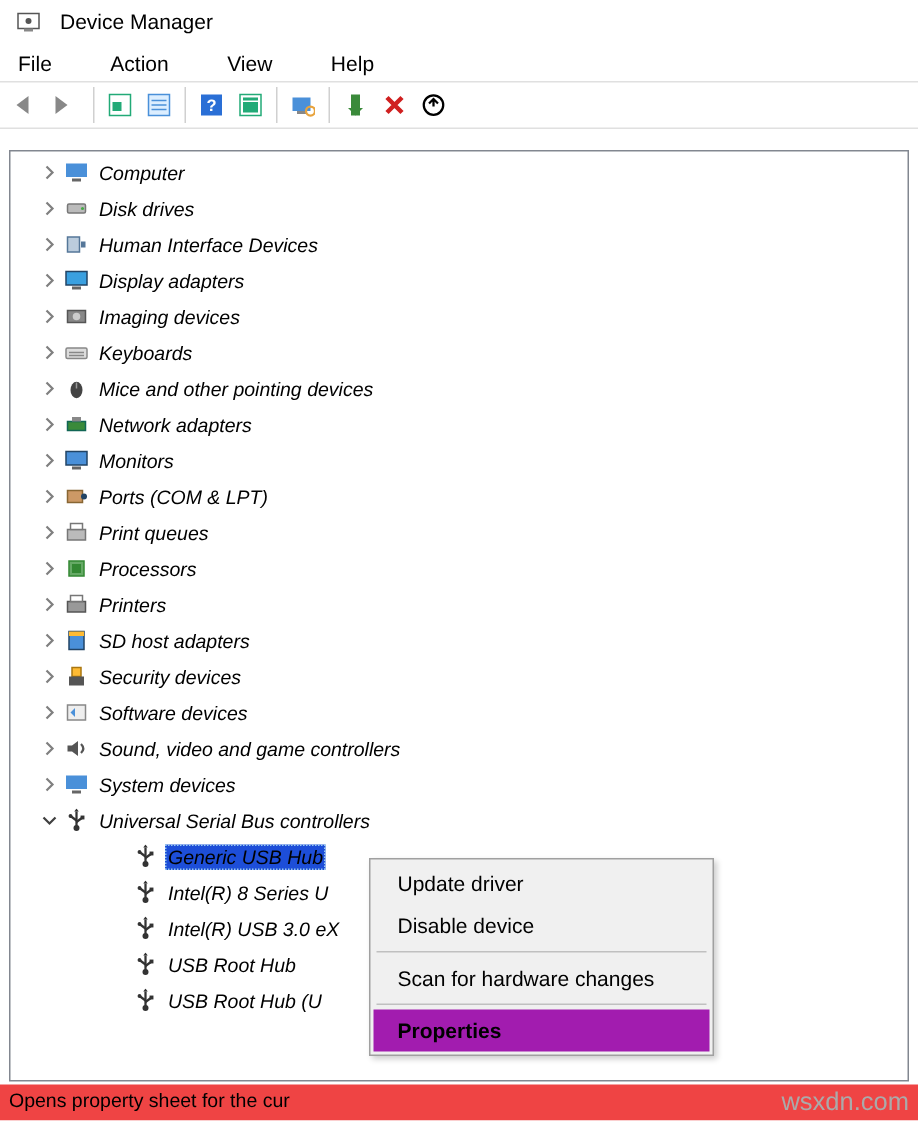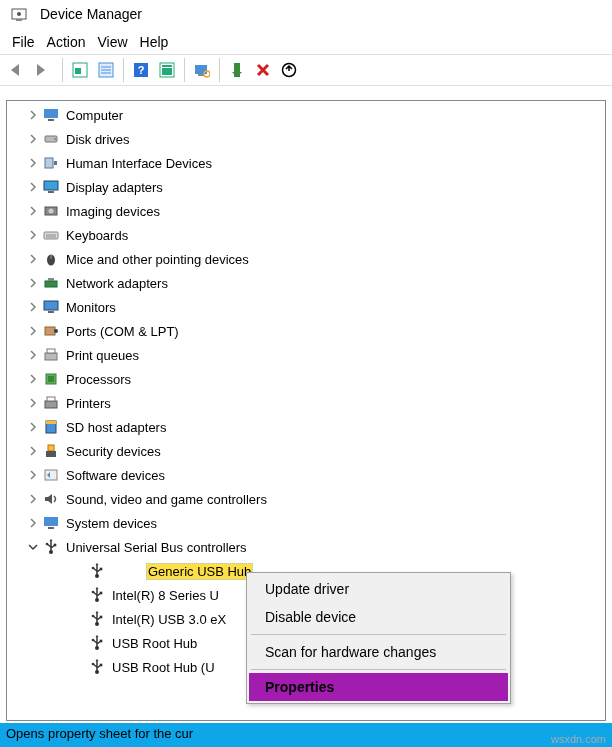--- a/index.html
+++ b/index.html
@@ -20,7 +20,7 @@
   .title-text { font-size: 14px; }
   .menu-bar {
     display: flex;
-    gap: 12px;
+    gap: 39px;
     padding: 4px 12px;
     font-size: 14px;
   }

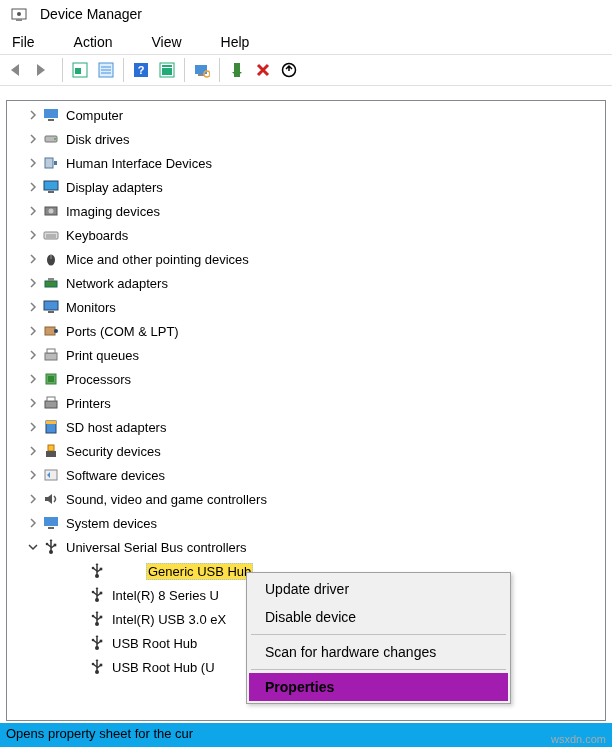--- a/index.html
+++ b/index.html
@@ -59,6 +59,7 @@
   }
   .tree {
     padding: 2px 0;
+    font-style: italic;
   }
   .tree-item {
     display: flex;

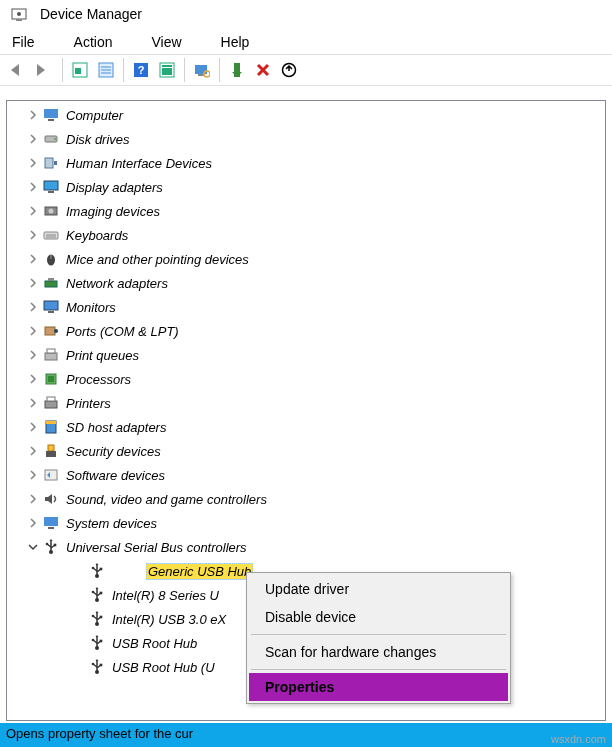--- a/index.html
+++ b/index.html
@@ -86,10 +86,9 @@
   }
   .node-label { padding: 1px 2px; }
   .selected .node-label {
-    background: #fde047;
+    background: #1d4ed8;
     border: 1px dotted #99c9ef;
     padding: 0 1px;
-    margin-left: 36px;
   }
   .indent-1 { padding-left: 18px; }
   .indent-2 { padding-left: 64px; }

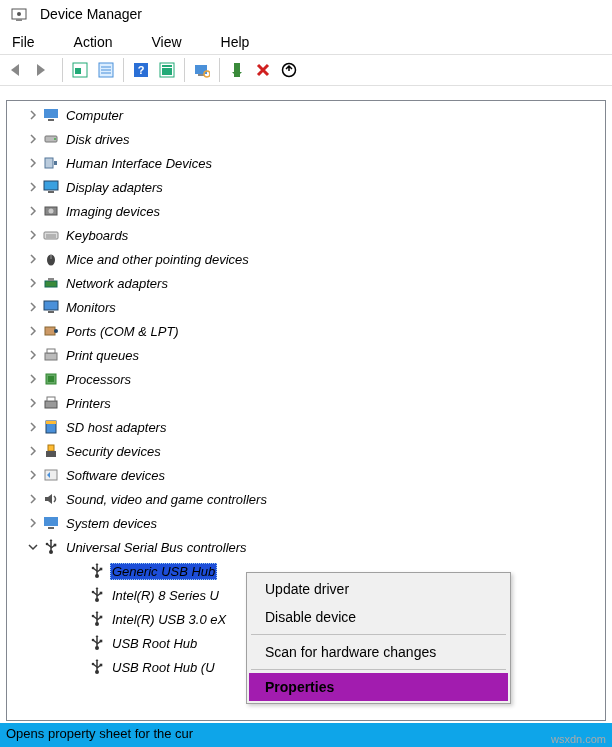--- a/index.html
+++ b/index.html
@@ -96,7 +96,7 @@
     position: absolute;
     top: 572px;
     left: 246px;
-    width: 265px;
+    width: 230px;
     background: #f0f0f0;
     border: 1px solid #a0a0a0;
     box-shadow: 2px 2px 4px rgba(0,0,0,0.2);

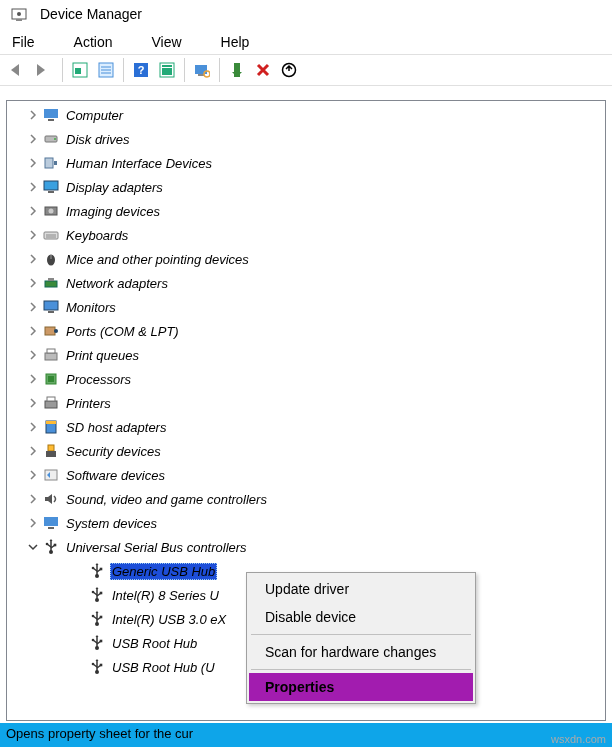--- a/index.html
+++ b/index.html
@@ -124,7 +124,7 @@
     height: 24px;
     padding: 3px 6px;
     font-size: 13px;
-    background:#0ea5e9;
+    background:#ef4444;
   }
   .watermark {
     position: absolute;

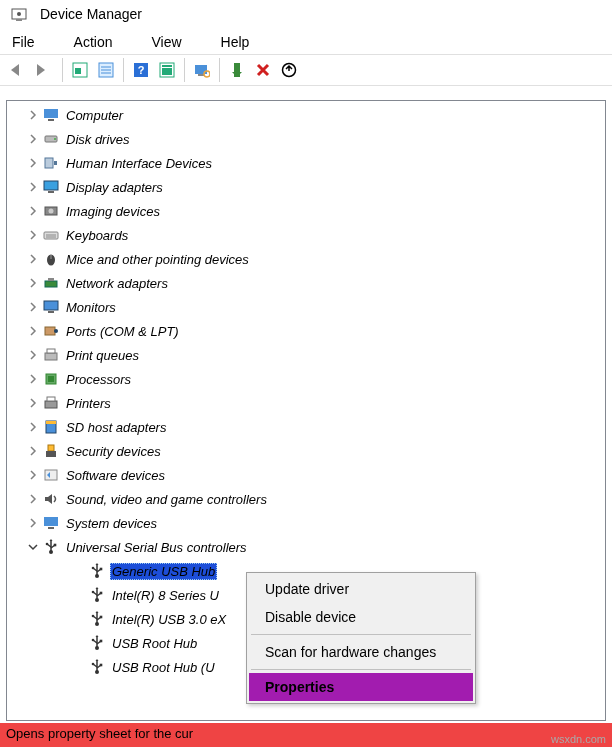--- a/index.html
+++ b/index.html
@@ -130,7 +130,7 @@
     position: absolute;
     bottom: 2px;
     right: 6px;
-    font-size: 11px;
+    font-size: 17px;
     color: #aaa;
     z-index: 20;
   }

